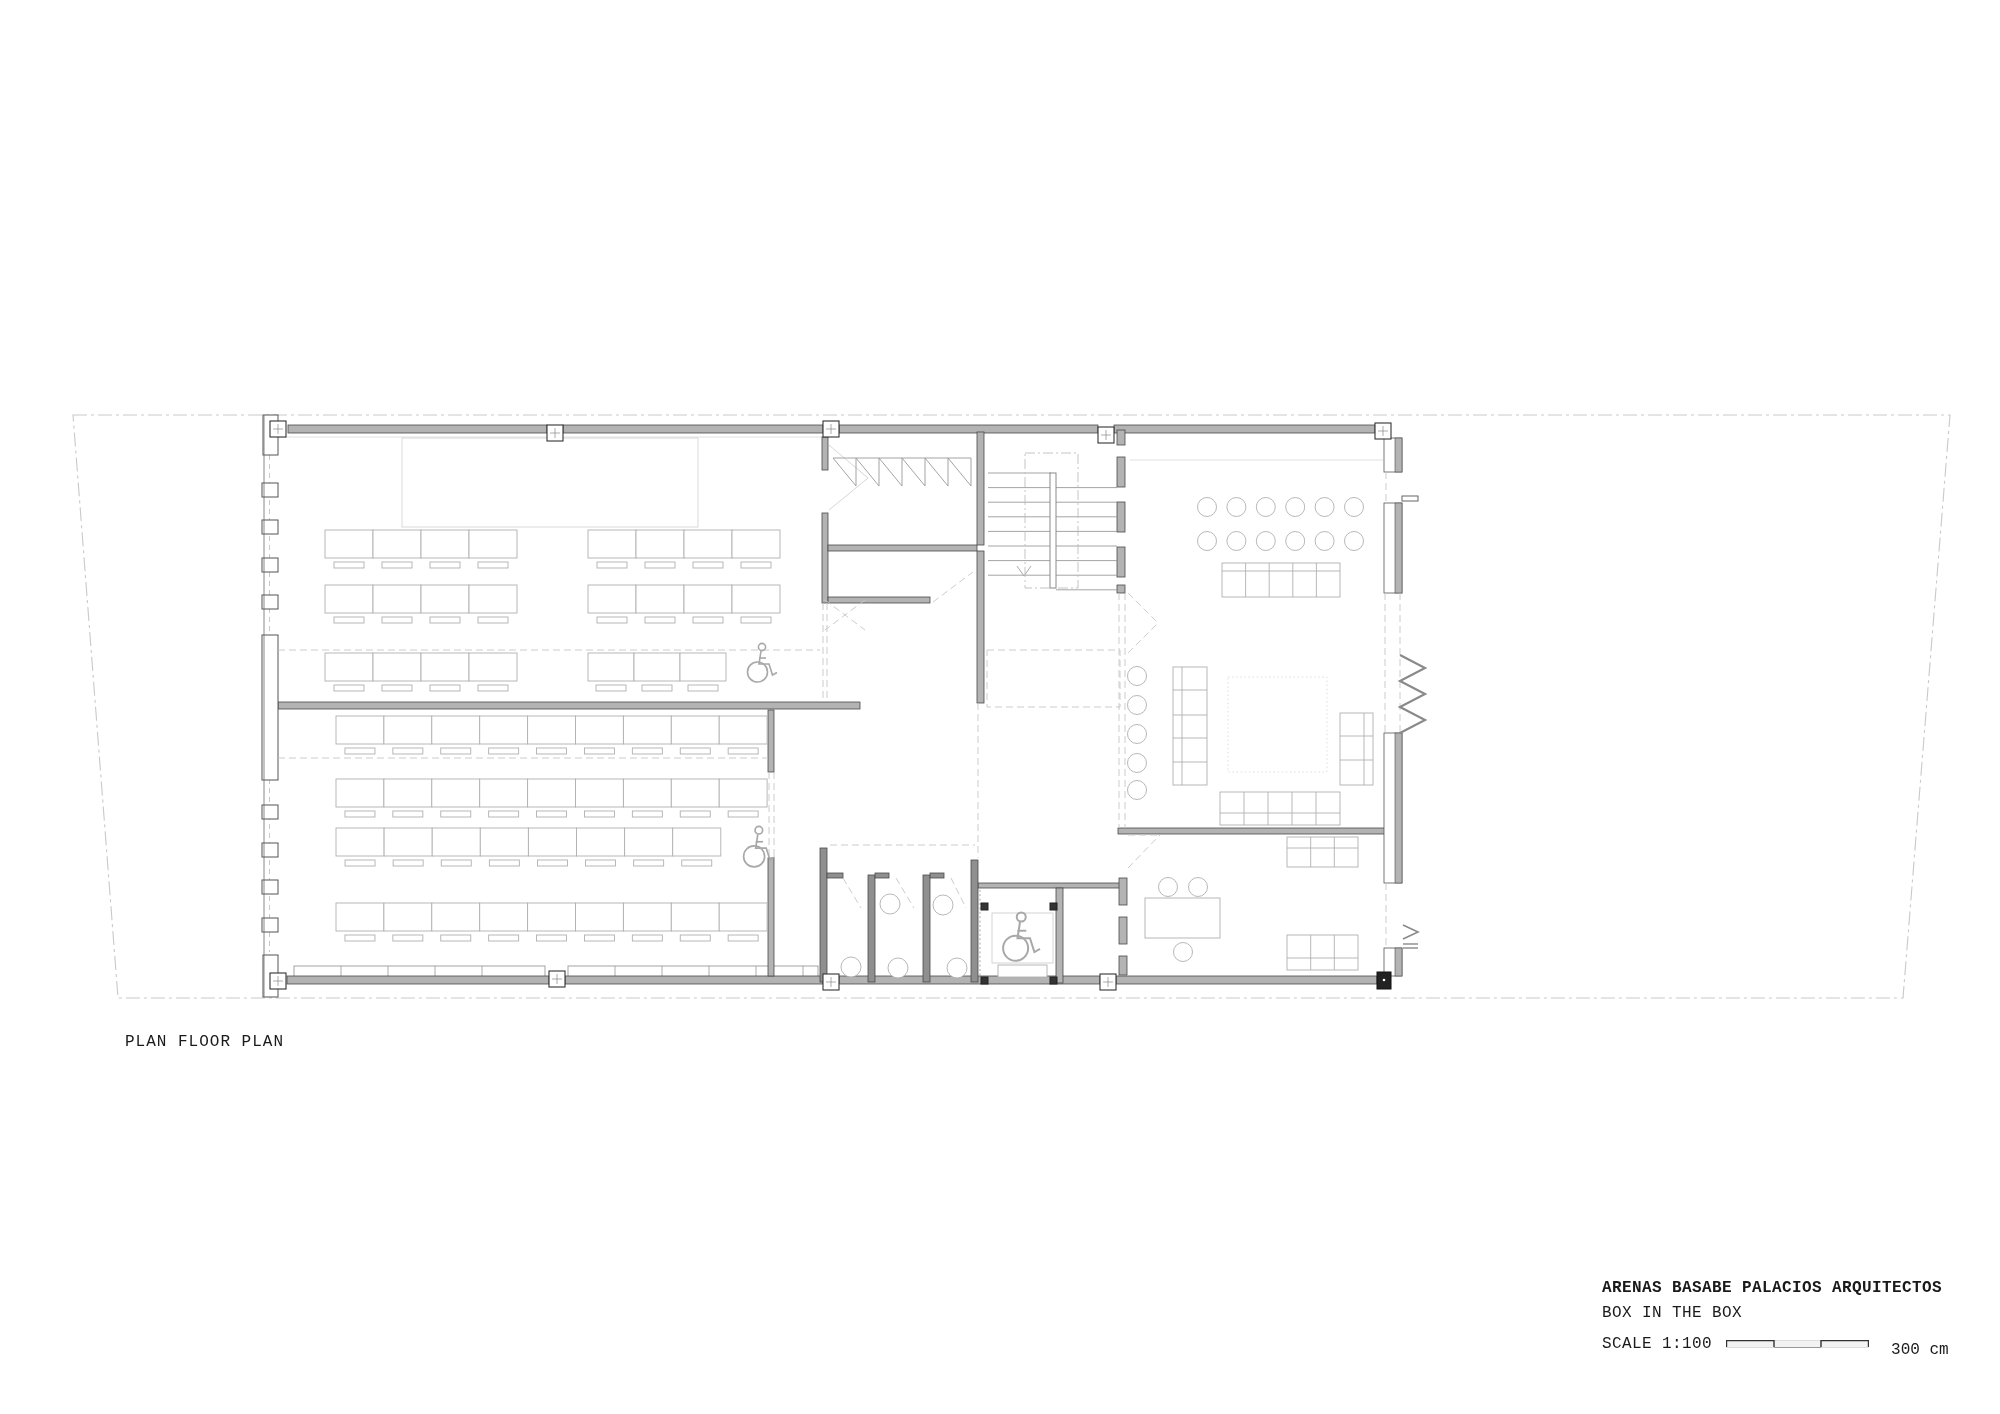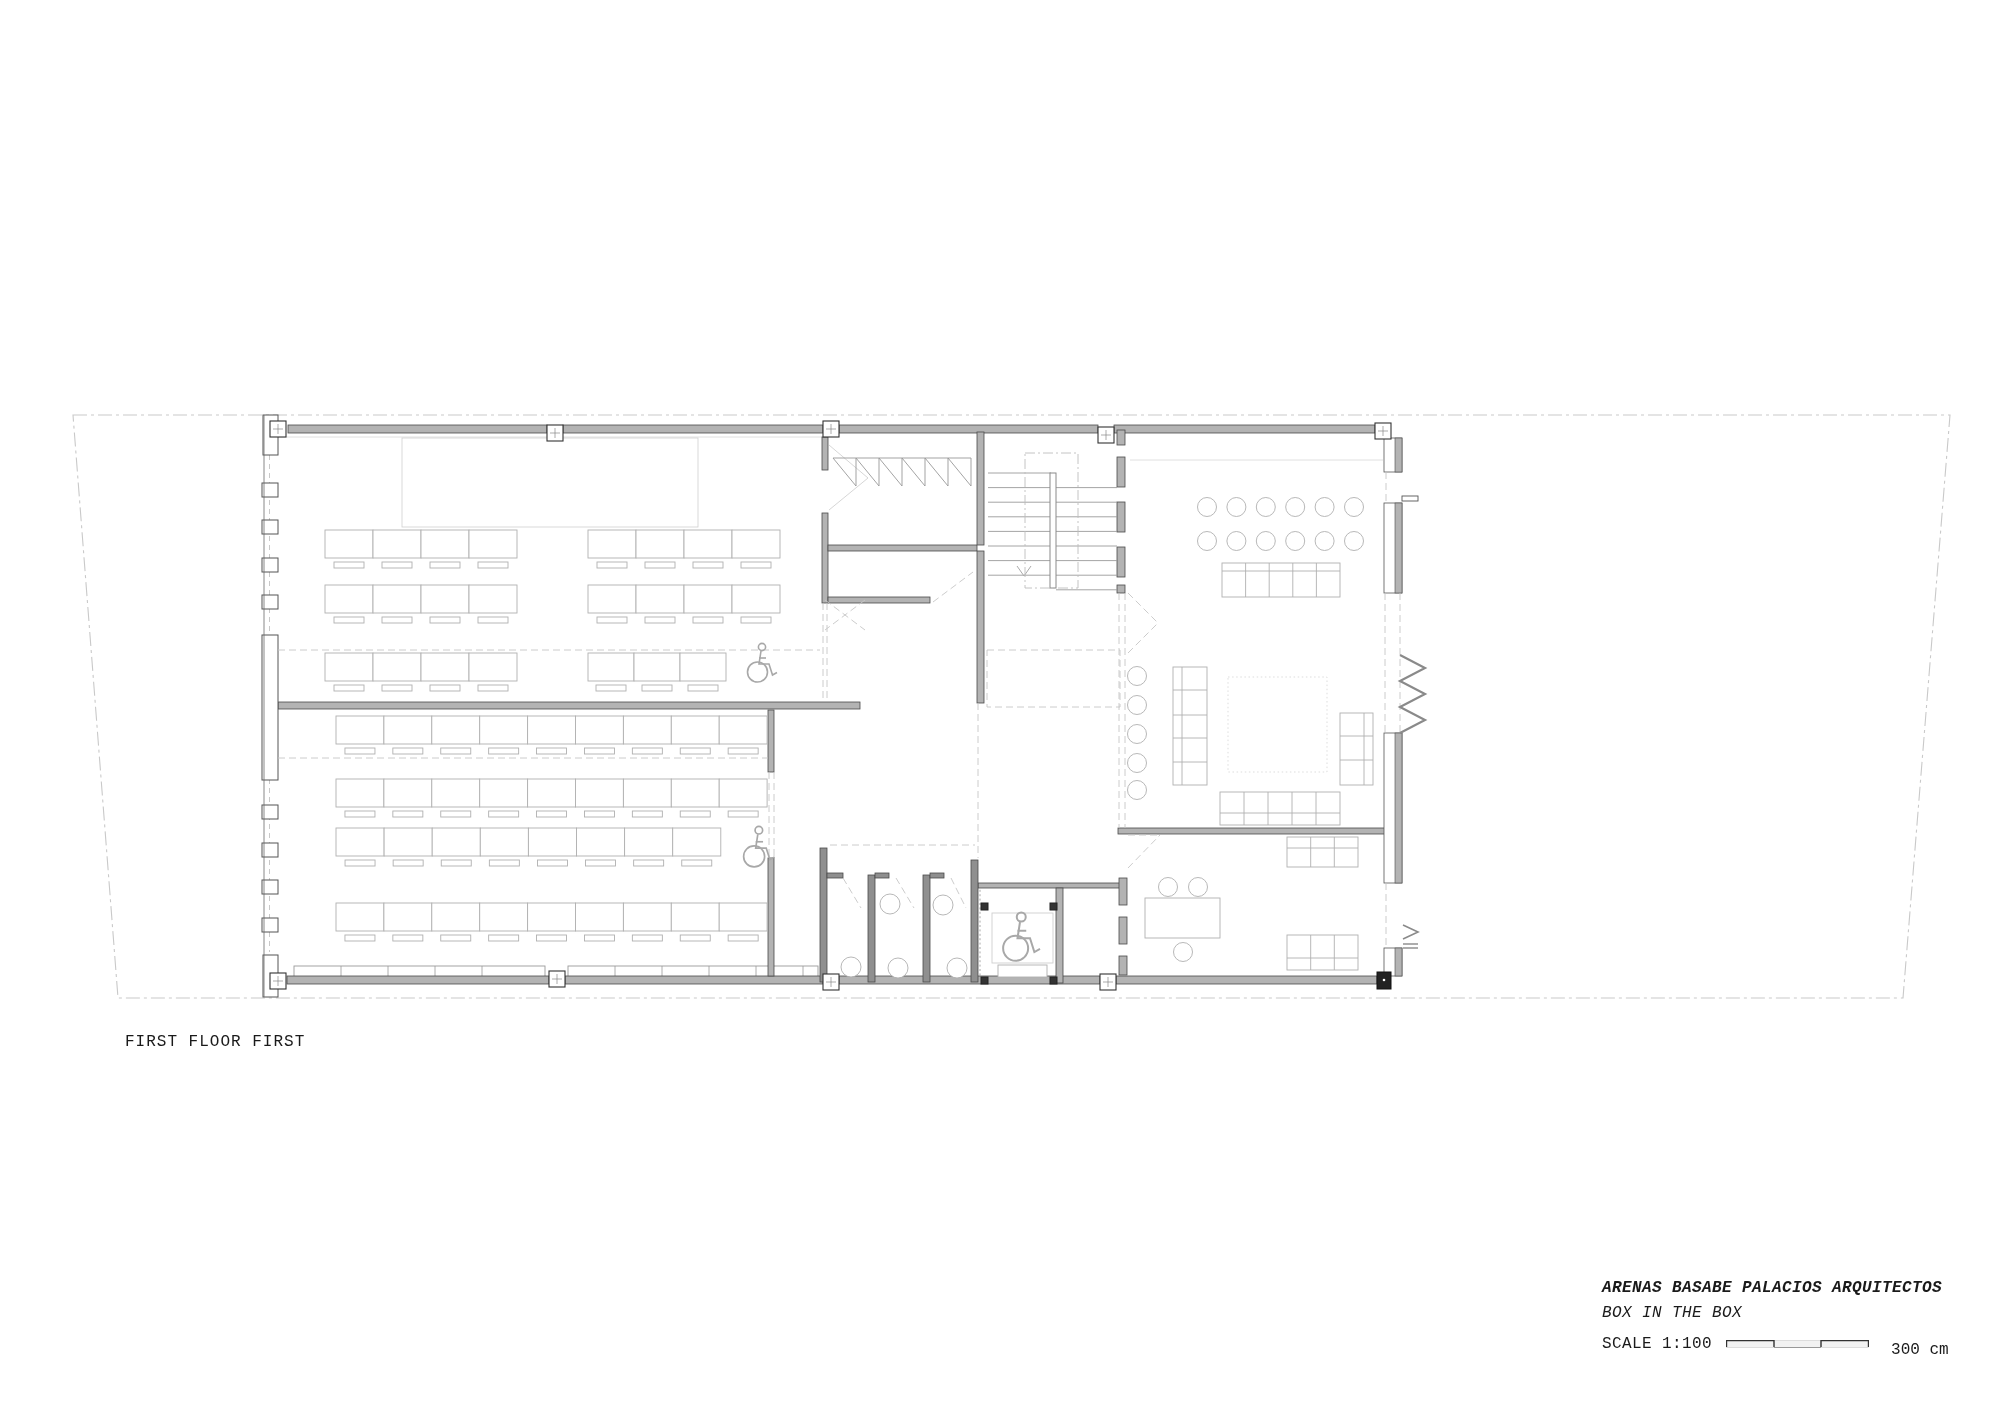--- a/index.html
+++ b/index.html
@@ -396,7 +396,7 @@
       </g>
   </svg>
 
-  <div class="plan-label">FIRST FLOOR FIRST</div>
+  <div class="plan-label">PLAN FLOOR PLAN</div>
 
   <div class="title-block">
     <div class="tb-line tb-firm">ARENAS BASABE PALACIOS ARQUITECTOS</div>

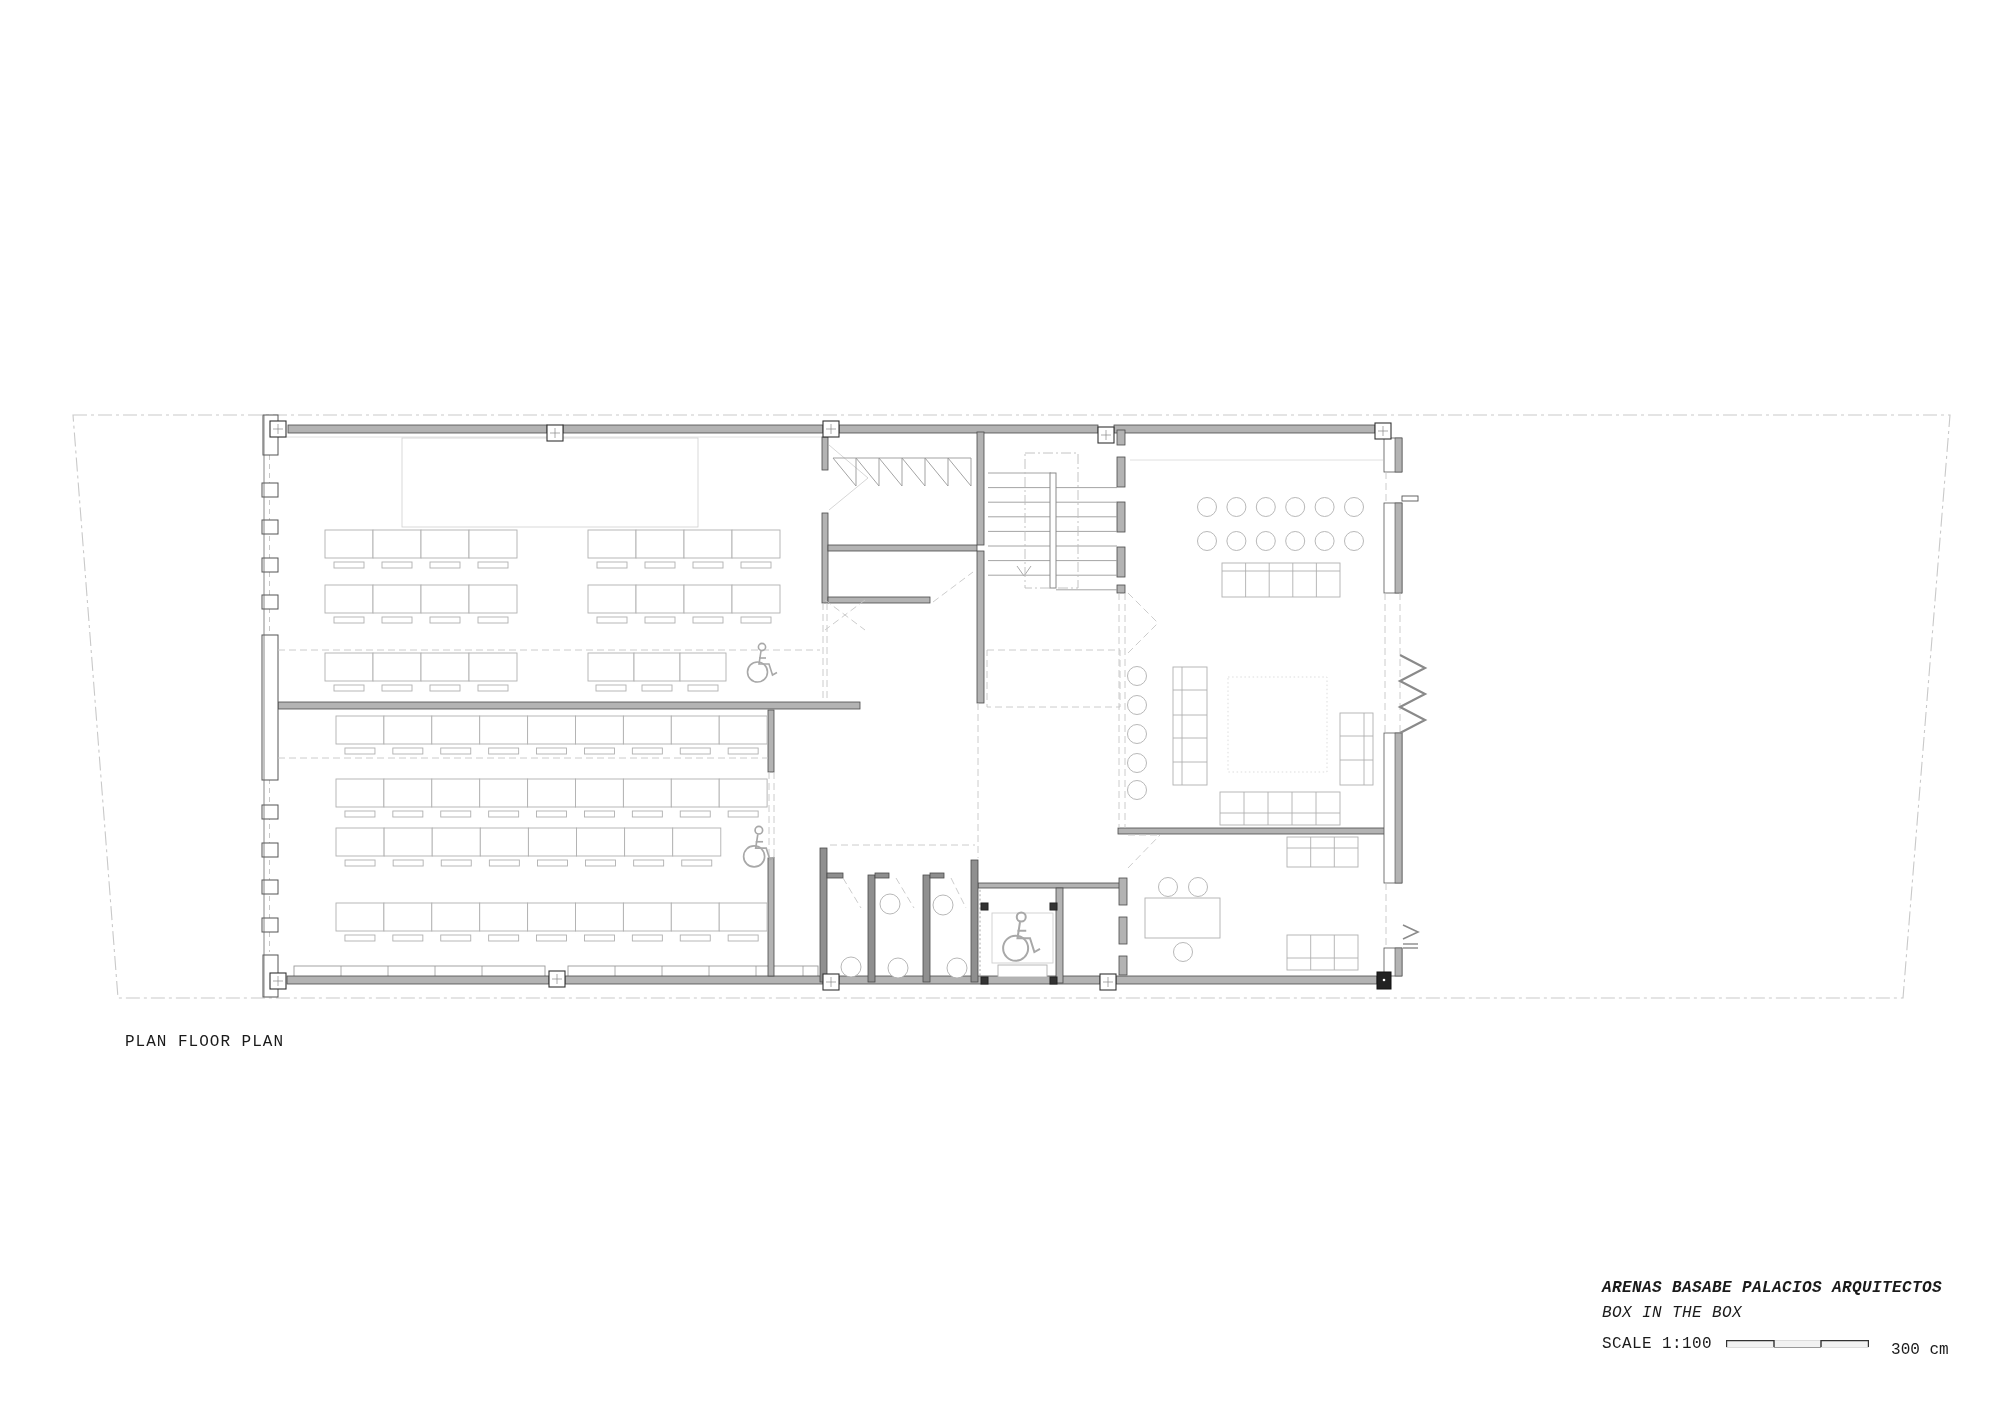--- a/index.html
+++ b/index.html
@@ -8,7 +8,7 @@
   .plan-svg{position:absolute;left:0;top:0;width:2000px;height:1414px;}
   .plan-label{position:absolute;left:125px;top:1033px;font-size:16px;letter-spacing:1px;white-space:pre;}
   .title-block{position:absolute;left:1602px;top:1279px;width:360px;}
-  .tb-line{font-size:16px;letter-spacing:0.4px;height:25px;white-space:pre;font-style:italic;}
+  .tb-line{font-size:16px;letter-spacing:0.4px;height:25px;white-space:pre;}
   .tb-firm{font-weight:bold;}
   .tb-scale-row{display:flex;align-items:center;gap:0;}
   .tb-scale-label{font-size:16px;letter-spacing:0.4px;white-space:pre;}

